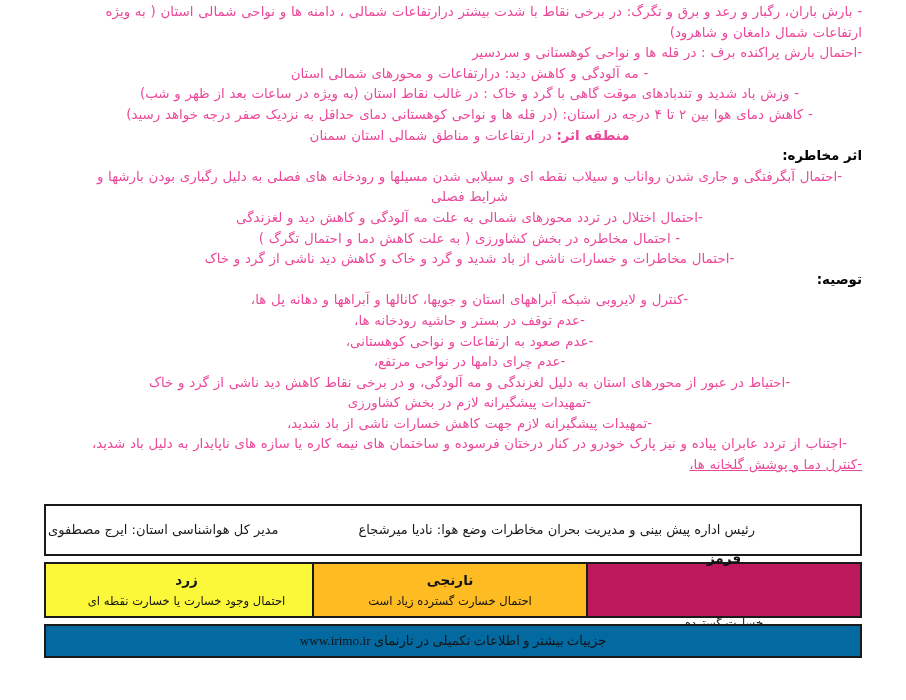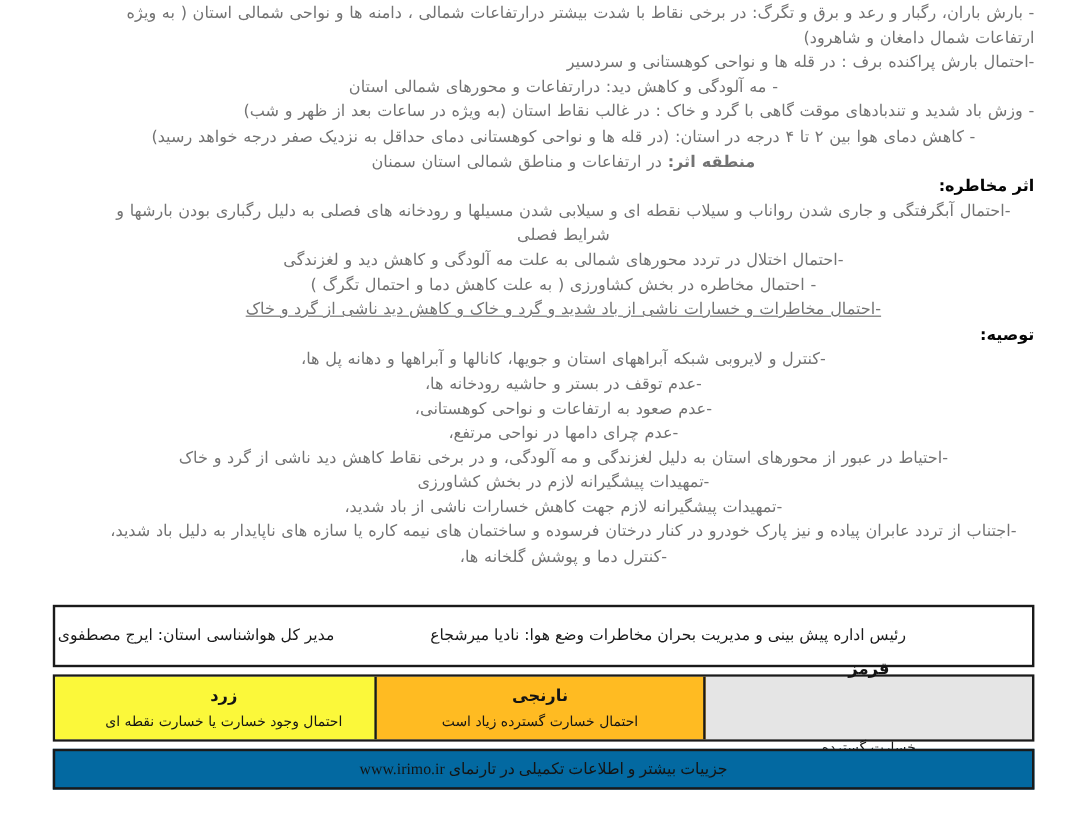--- a/index.html
+++ b/index.html
@@ -37,7 +37,7 @@
   .text-line {
     font-size: 13.4px;
     line-height: 20.6px;
-    color: #737373;
+    color: #ec4899;
     white-space: normal;
     word-spacing: 0.5px;
     letter-spacing: 0px;

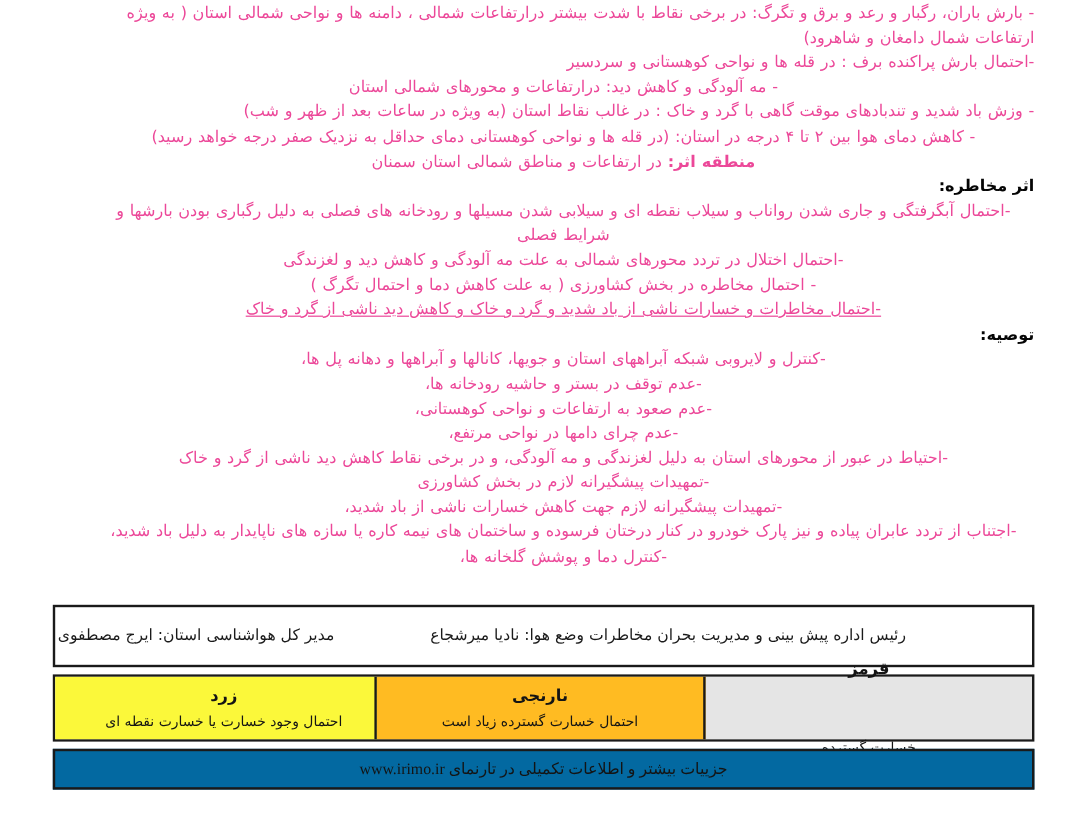--- a/index.html
+++ b/index.html
@@ -169,7 +169,7 @@
     <div class="text-line">- بارش باران، رگبار و رعد و برق و تگرگ: در برخی نقاط با شدت بیشتر درارتفاعات شمالی ، دامنه ها و نواحی شمالی استان ( به ویژه ارتفاعات شمال دامغان و شاهرود)</div>
     <div class="text-line" style="text-align:right;">-احتمال بارش پراکنده برف : در قله ها و نواحی کوهستانی و سردسیر</div>
     <div class="text-line" style="text-align:center;">- مه آلودگی و کاهش دید: درارتفاعات و محورهای شمالی استان</div>
-    <div class="text-line" style="">- وزش باد شدید و تندبادهای موقت گاهی با گرد و خاک : در غالب نقاط استان (به ویژه در ساعات بعد از ظهر و شب)</div>
+    <div class="text-line" style="text-align:center;">- وزش باد شدید و تندبادهای موقت گاهی با گرد و خاک : در غالب نقاط استان (به ویژه در ساعات بعد از ظهر و شب)</div>
     <div class="text-line" style="text-align:center;">- کاهش دمای هوا بین ۲ تا ۴ درجه در استان: (در قله ها و نواحی کوهستانی دمای حداقل به نزدیک صفر درجه خواهد رسید)</div>
 
     <div class="text-line" style="text-align:center;">

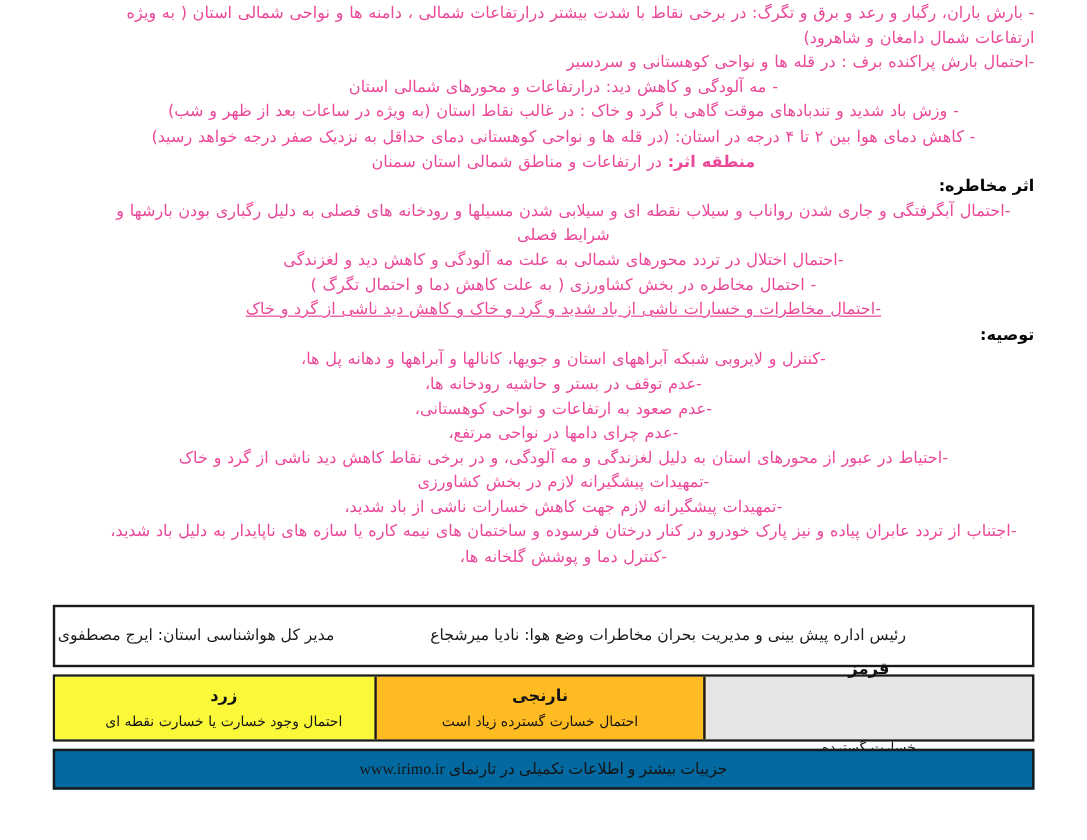--- a/index.html
+++ b/index.html
@@ -181,7 +181,7 @@
     <div class="text-line" style="text-align:center;">-احتمال آبگرفتگی و جاری شدن رواناب و سیلاب نقطه ای و سیلابی شدن مسیلها و رودخانه های فصلی به دلیل رگباری بودن بارشها و شرایط فصلی</div>
     <div class="text-line" style="text-align:center;">-احتمال اختلال در تردد محورهای شمالی به علت مه آلودگی و کاهش دید و لغزندگی</div>
     <div class="text-line" style="text-align:center;">- احتمال مخاطره در بخش کشاورزی ( به علت کاهش دما و احتمال تگرگ )</div>
-    <div class="text-line" style="text-align:center;text-decoration:underline;">-احتمال مخاطرات و خسارات ناشی از باد شدید و گرد و خاک و کاهش دید ناشی از گرد و خاک</div>
+    <div class="text-line" style="text-align:center;">-احتمال مخاطرات و خسارات ناشی از باد شدید و گرد و خاک و کاهش دید ناشی از گرد و خاک</div>
 
     <div class="section-head" style="text-align:right;">توصیه:</div>
 

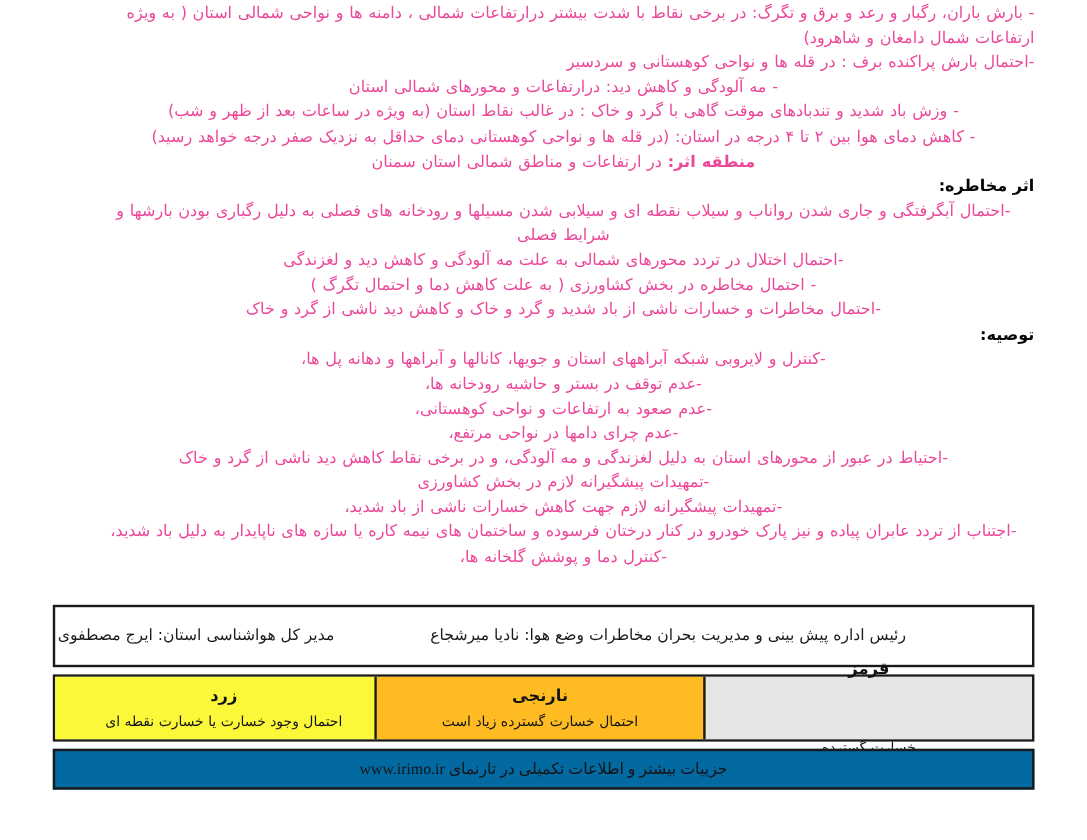--- a/index.html
+++ b/index.html
@@ -193,7 +193,7 @@
     <div class="text-line" style="text-align:center;">-تمهیدات پیشگیرانه لازم در بخش کشاورزی</div>
     <div class="text-line" style="text-align:center;">-تمهیدات پیشگیرانه لازم جهت کاهش خسارات ناشی از باد شدید،</div>
     <div class="text-line" style="text-align:center;">-اجتناب از تردد عابران پیاده و نیز پارک خودرو در کنار درختان فرسوده و ساختمان های نیمه کاره یا سازه های ناپایدار به دلیل باد شدید،</div>
-    <div class="text-line" style="text-align:center;">-کنترل دما و پوشش گلخانه ها،</div>
+    <div class="text-line" style="text-align:right;text-decoration:underline;">-کنترل دما و پوشش گلخانه ها،</div>
 
   </div>
 

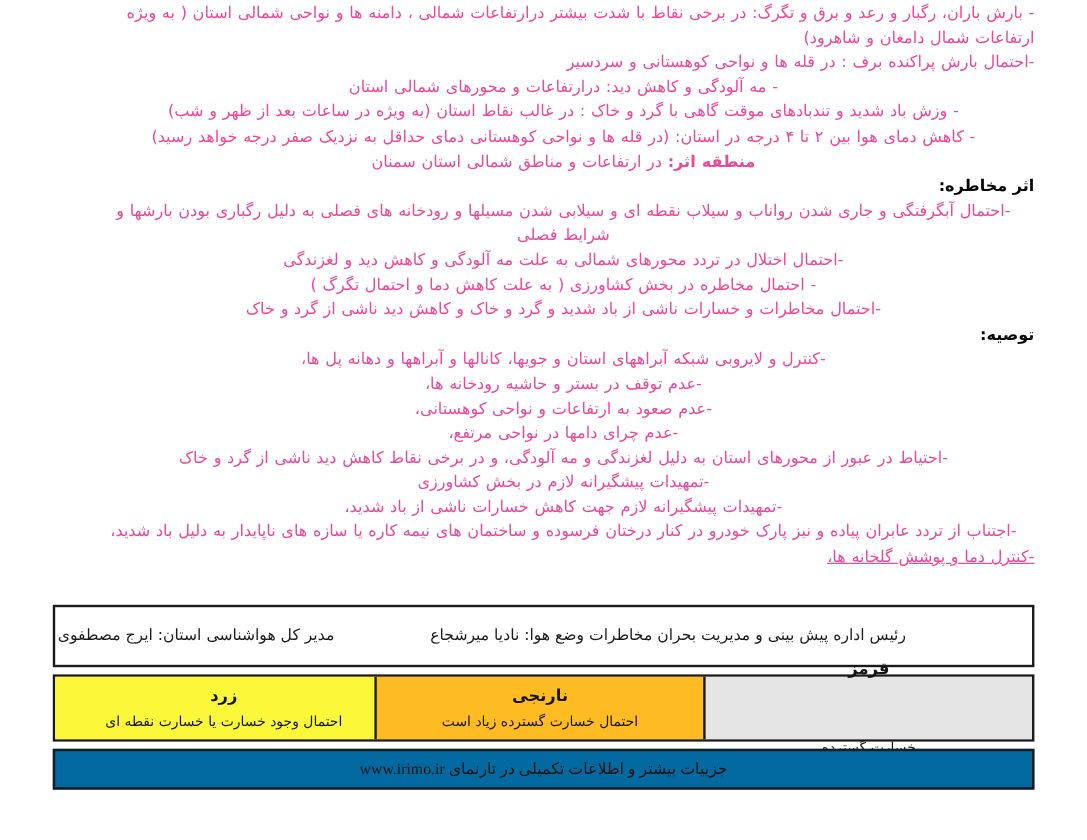--- a/index.html
+++ b/index.html
@@ -205,7 +205,7 @@
   </div>
 
   <div class="severity-row">
-    <div class="sev-cell sev-red" style="background: #e5e5e5; gap: 44px;">
+    <div class="sev-cell sev-red" style="background: #be185d; gap: 44px;">
       <div class="sev-title">قرمز</div>
       <div class="sev-desc">خسارت گسترده</div>
     </div>

